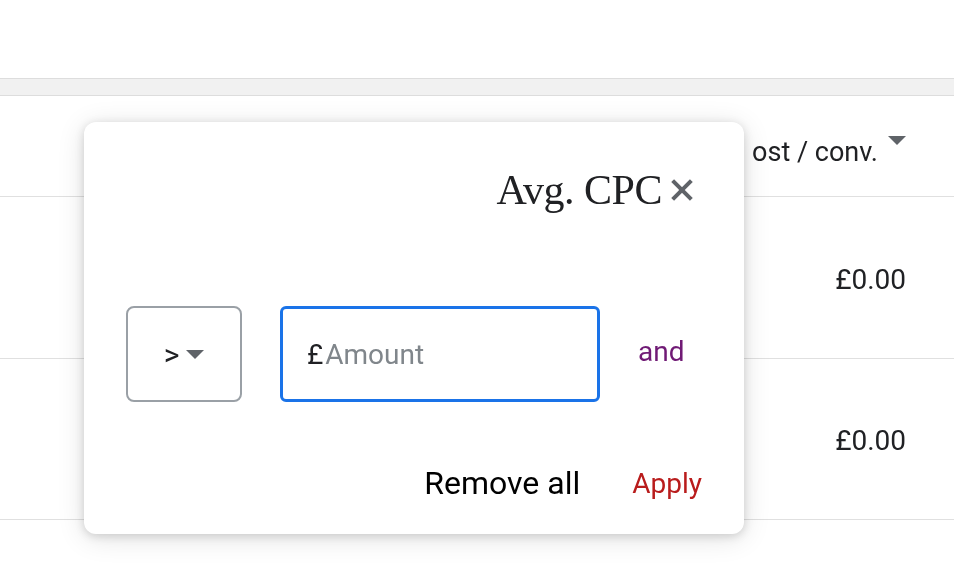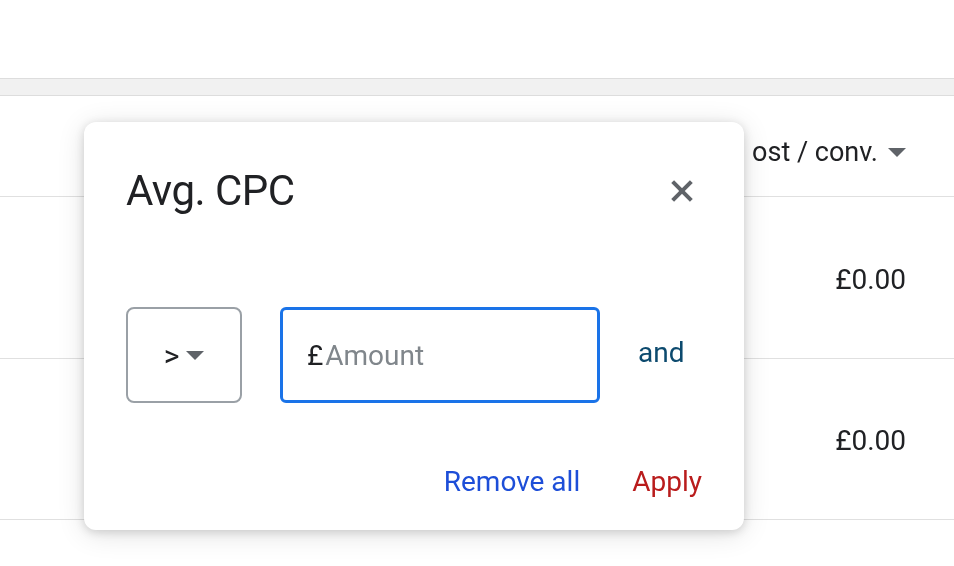--- a/index.html
+++ b/index.html
@@ -54,7 +54,7 @@
       top: 136px;
       right: 48px;
       display: flex;
-      align-items: center;
+      align-items: flex-start;
       gap: 10px;
       font-size: 27px;
       color: #202124;

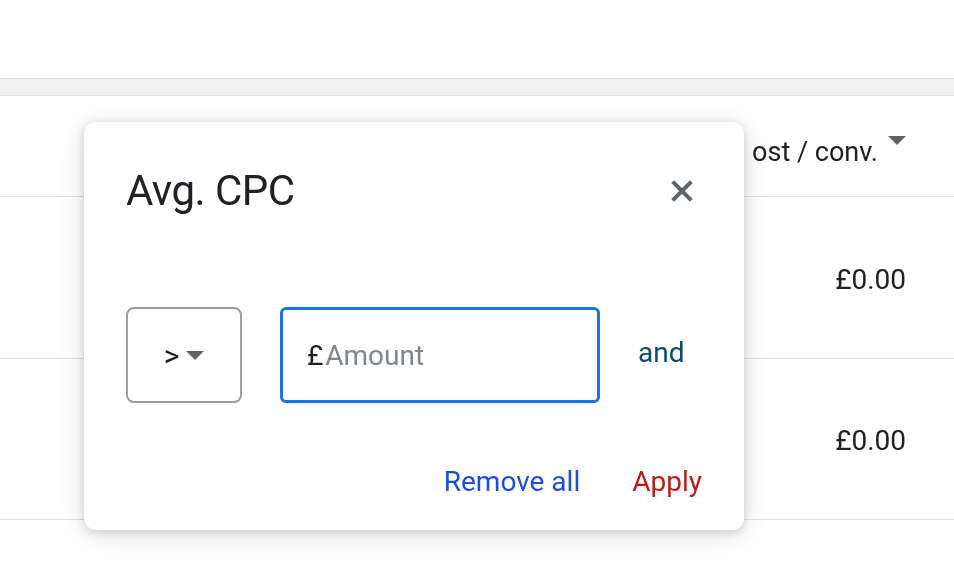--- a/index.html
+++ b/index.html
@@ -93,7 +93,8 @@
     .popover-header {
       display: flex;
       align-items: center;
-      justify-content: space-between;
+      justify-content: flex-end;
+      font-family: Liberation Serif, serif;
     }
     .popover-title {
       font-size: 42px;

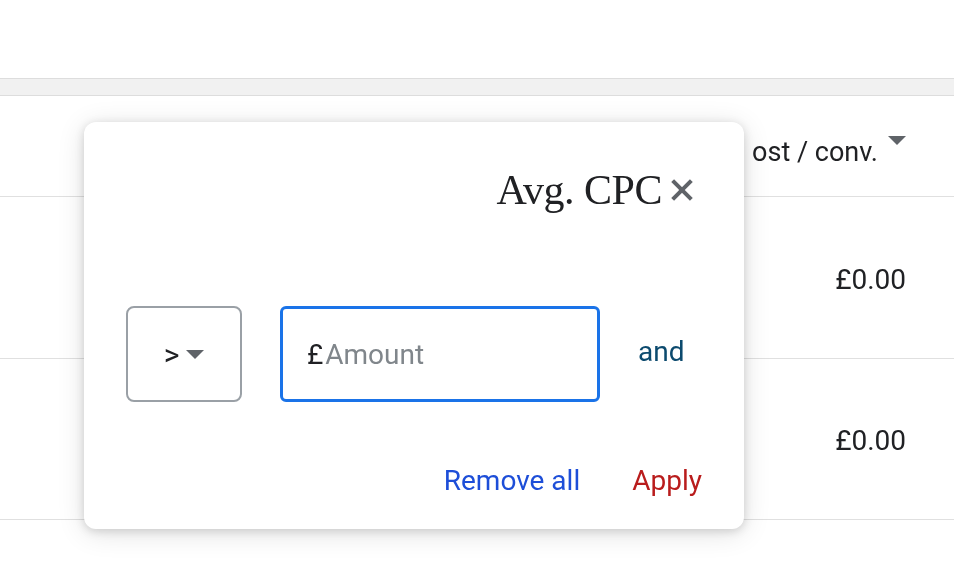--- a/index.html
+++ b/index.html
@@ -172,7 +172,7 @@
     }
     .and-link {
       font-size: 28px;
-      color: #0c4a6e;
+      color: #701a75;
       cursor: pointer;
       background: none;
       border: none;

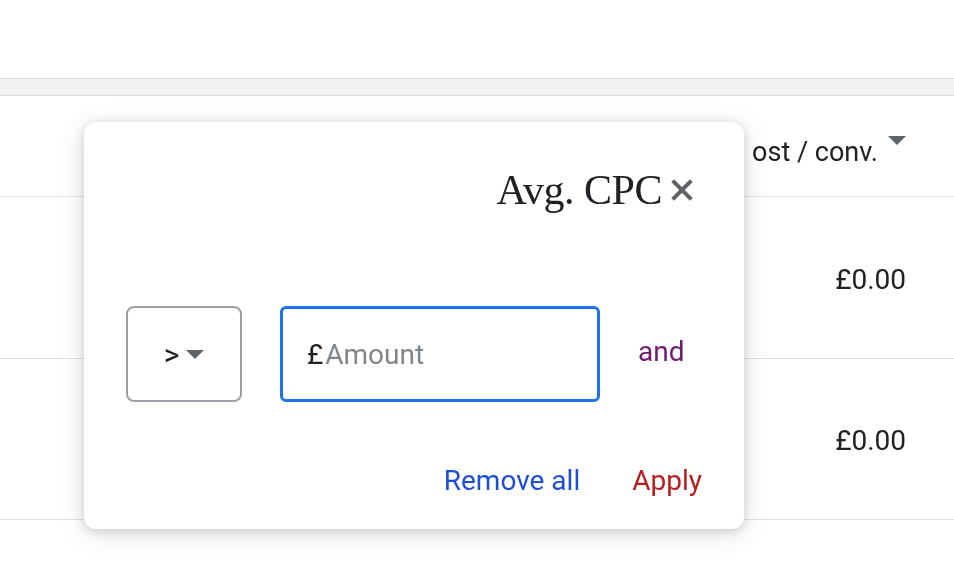--- a/index.html
+++ b/index.html
@@ -187,8 +187,8 @@
       margin-top: 62px;
     }
     .remove-all-btn {
-      font-size: 28px;
-      color: #1d4ed8;
+      font-size: 32px;
+      color: #000000;
       background: none;
       border: none;
       cursor: pointer;

